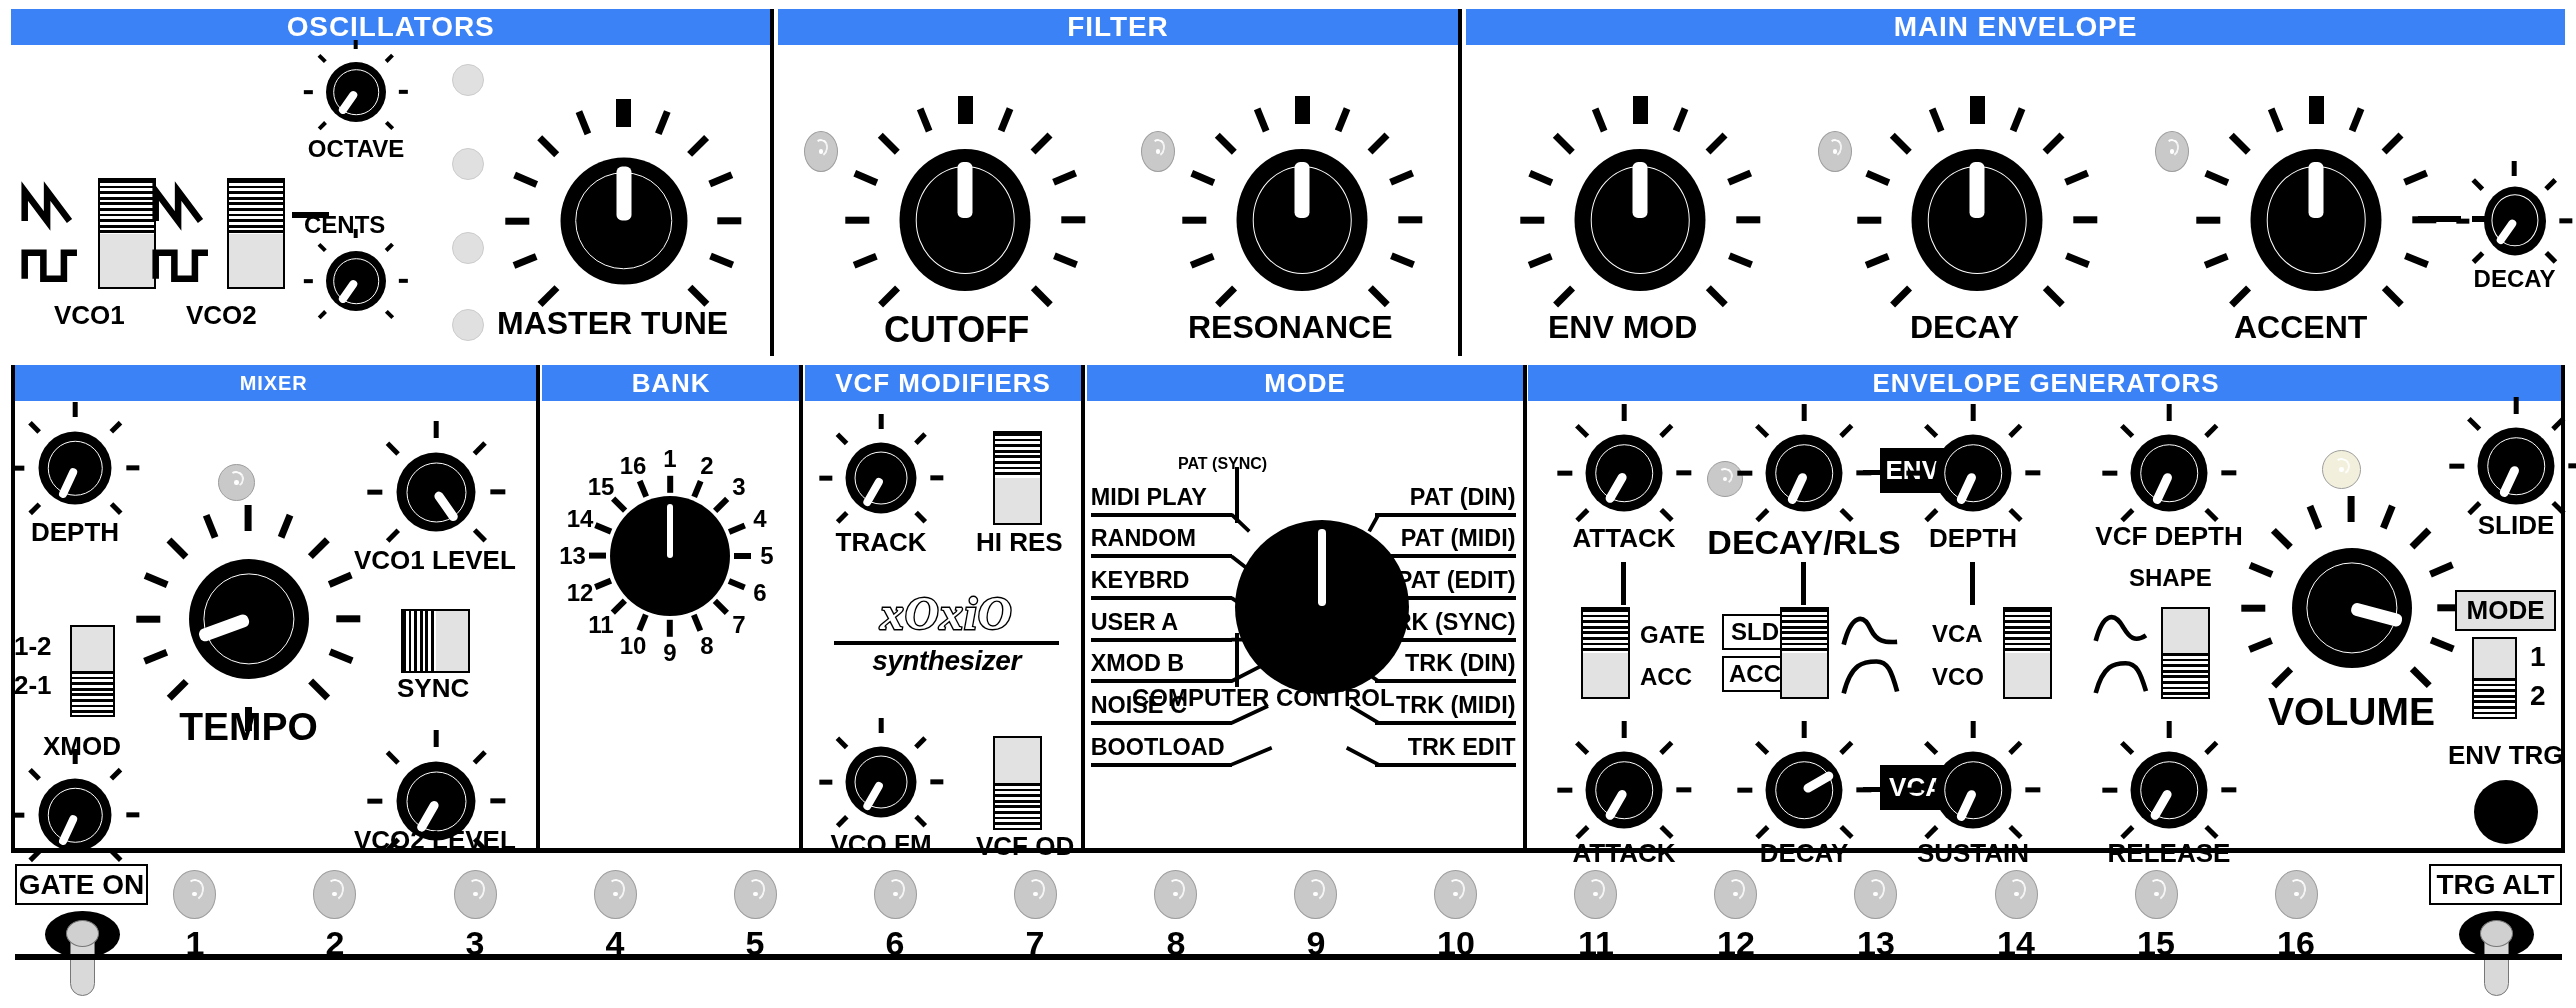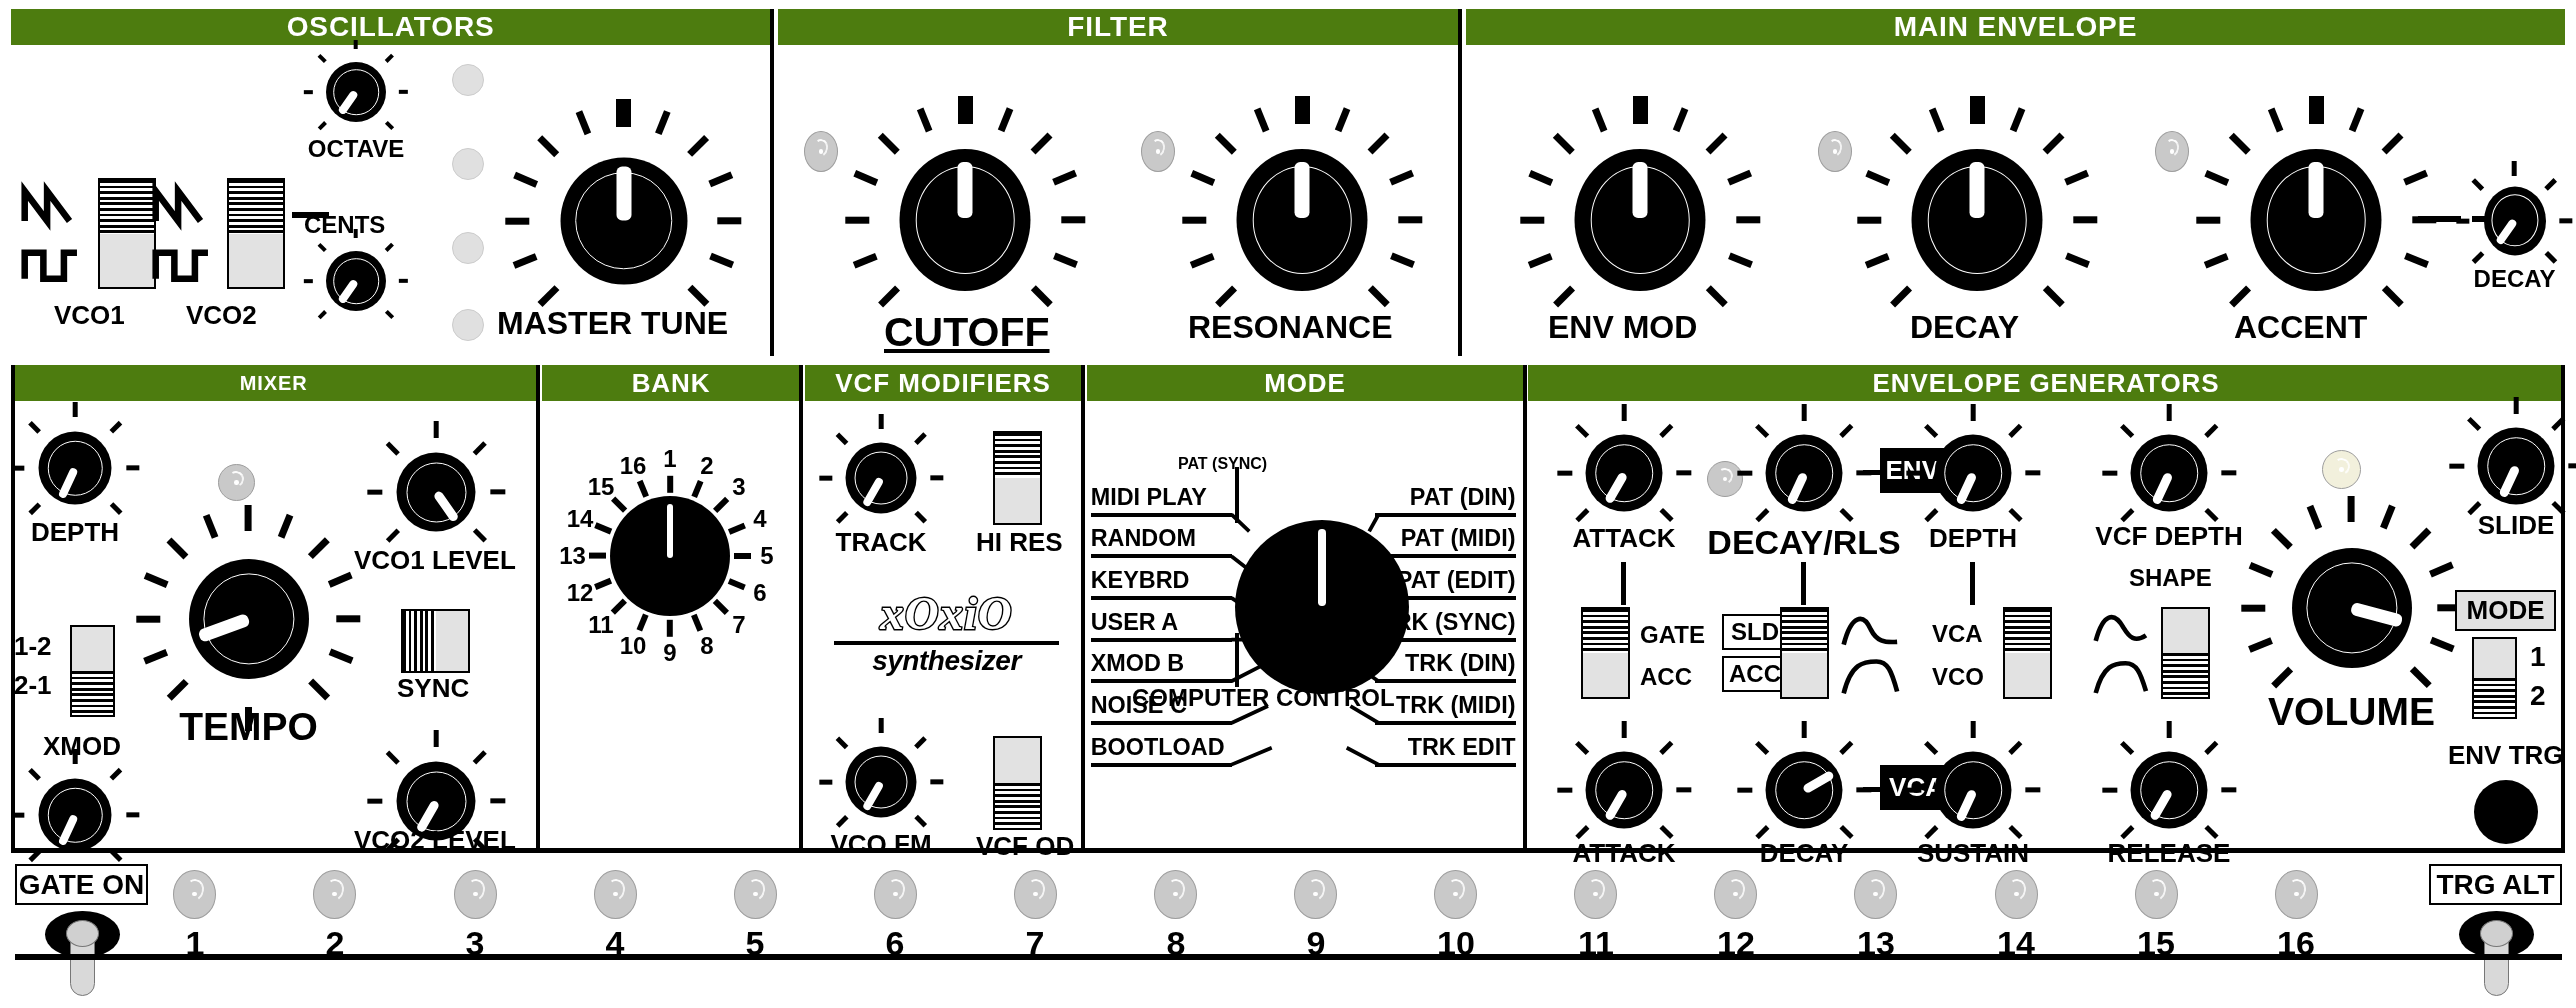--- a/index.html
+++ b/index.html
@@ -14,7 +14,7 @@
 
   
   .hdr {
-    position:absolute; background:#4d7c0f; color:#fff;
+    position:absolute; background:#3b82f6; color:#fff;
     display:flex; align-items:center; justify-content:center;
     font-weight:bold; letter-spacing:0.9px;
     font-size:28px; height:36px;

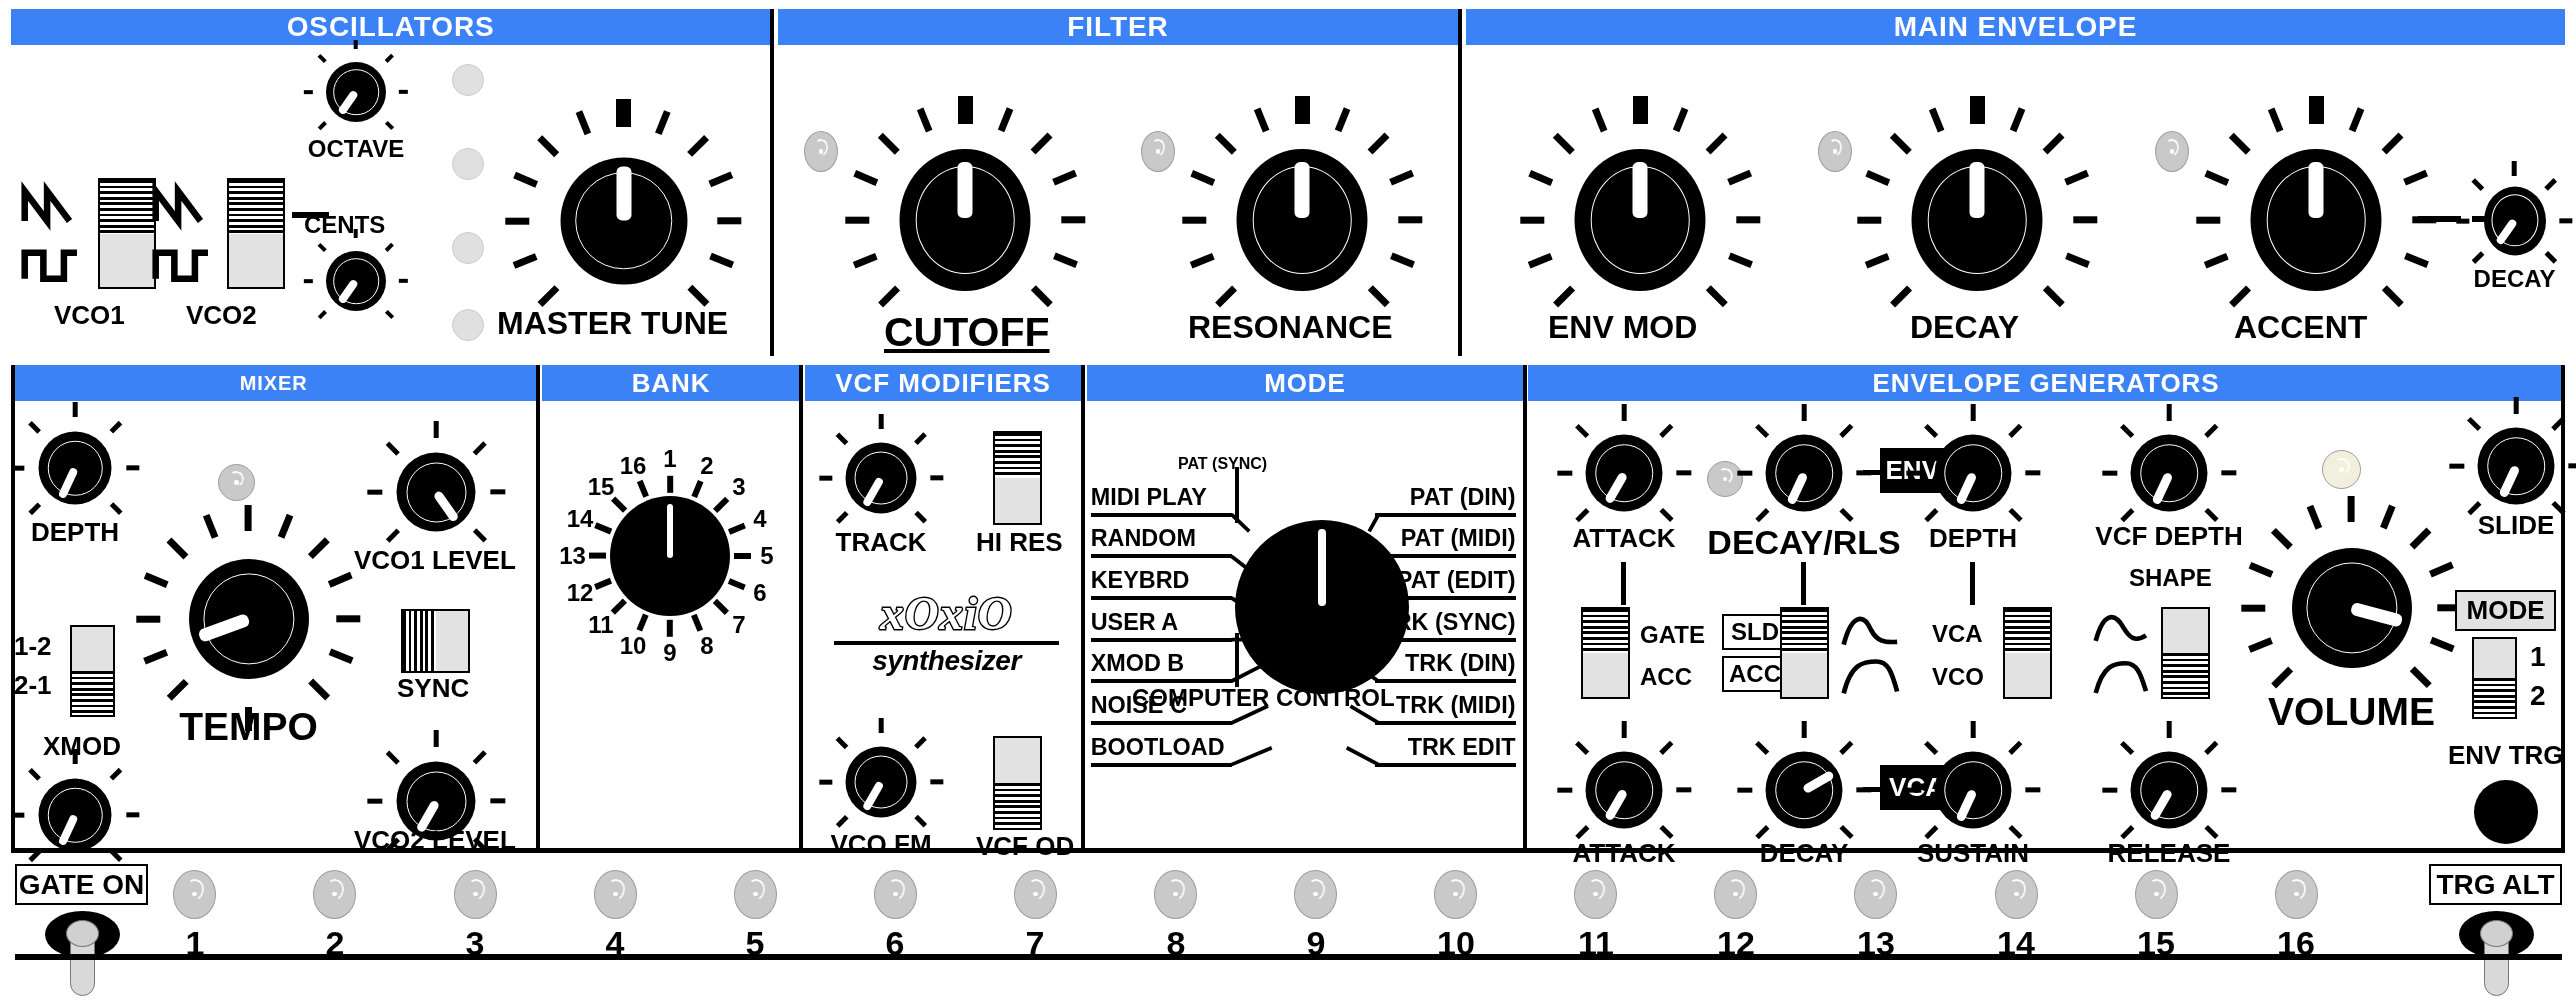--- a/index.html
+++ b/index.html
@@ -274,7 +274,7 @@
       <div class="pointer" style="width:15px;height:56px;margin-left:-7.5px;margin-top:-58px;transform:rotate(0deg);"></div>
     </div>
   </div>
-  <div class="txt" style="left:884px; top:309px; font-size:41px;text-decoration:underline;">CUTOFF</div>
+  <div class="txt" style="left:884px; top:309px; font-size:36px;">CUTOFF</div>
 
   <div class="led" style="left:1141px; top:131px; width:34px; height:41px;">
     <div class="gl"></div>

